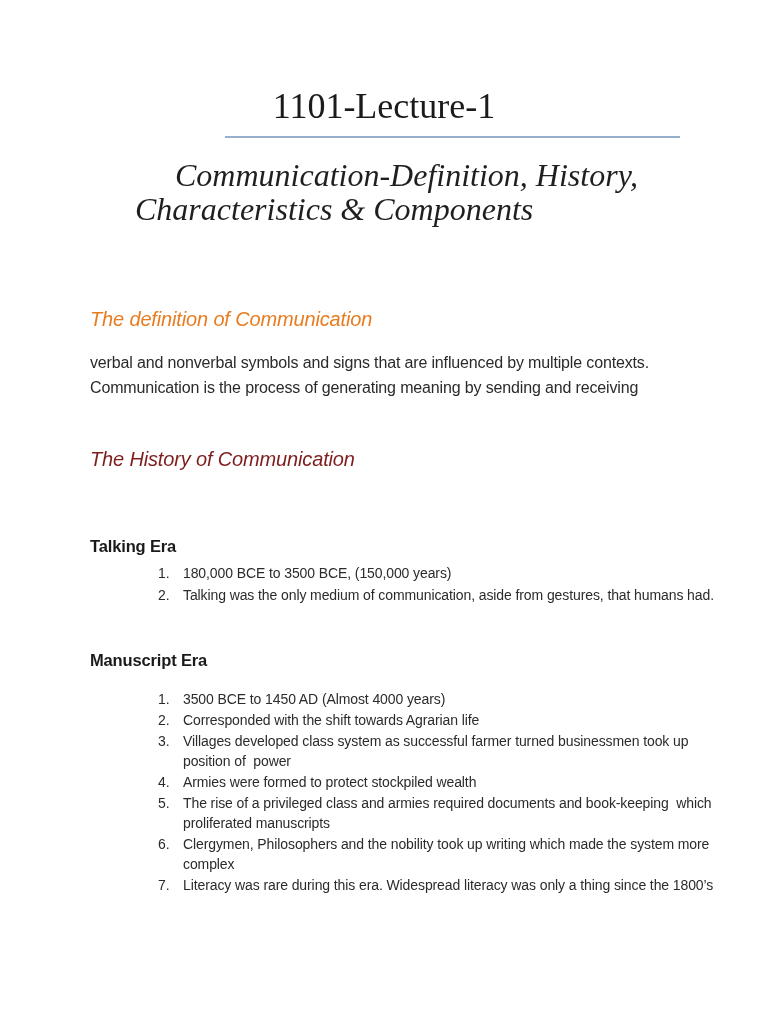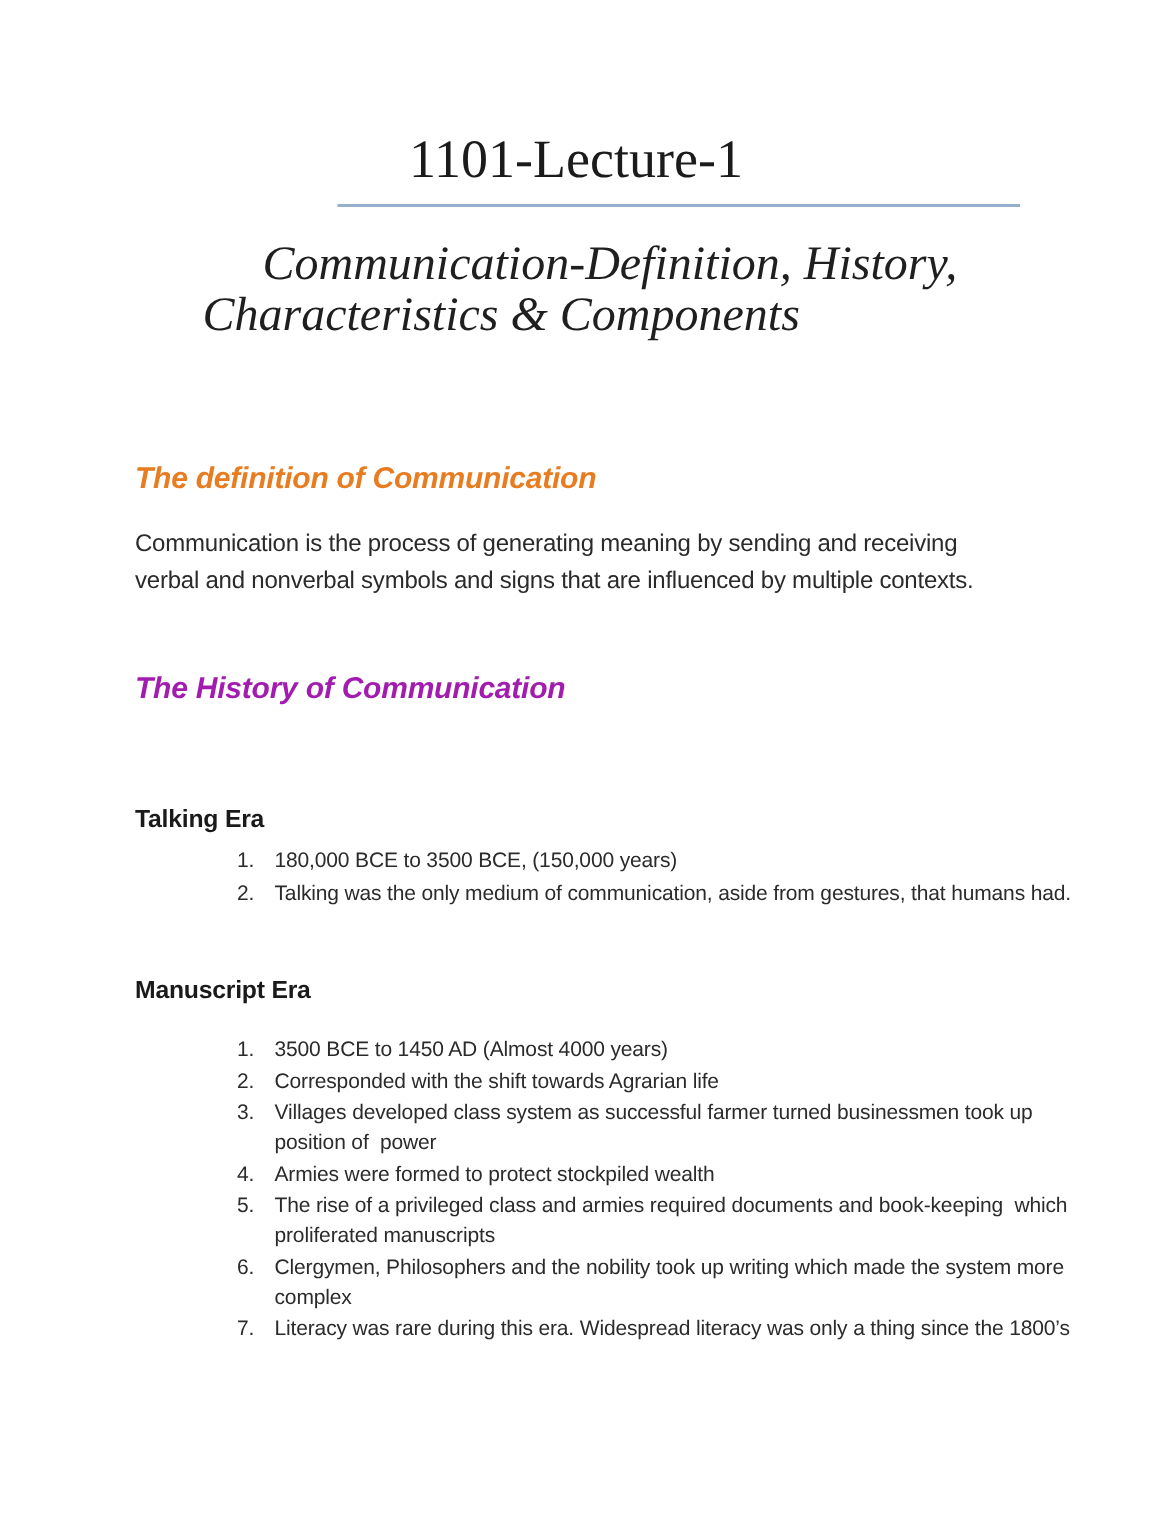--- a/index.html
+++ b/index.html
@@ -48,7 +48,7 @@
 
   .accent-heading {
     left: 90px;
-    font-weight: bold;
+    font-weight: normal;
     font-style: italic;
     font-size: 20px;
     line-height: 26px;

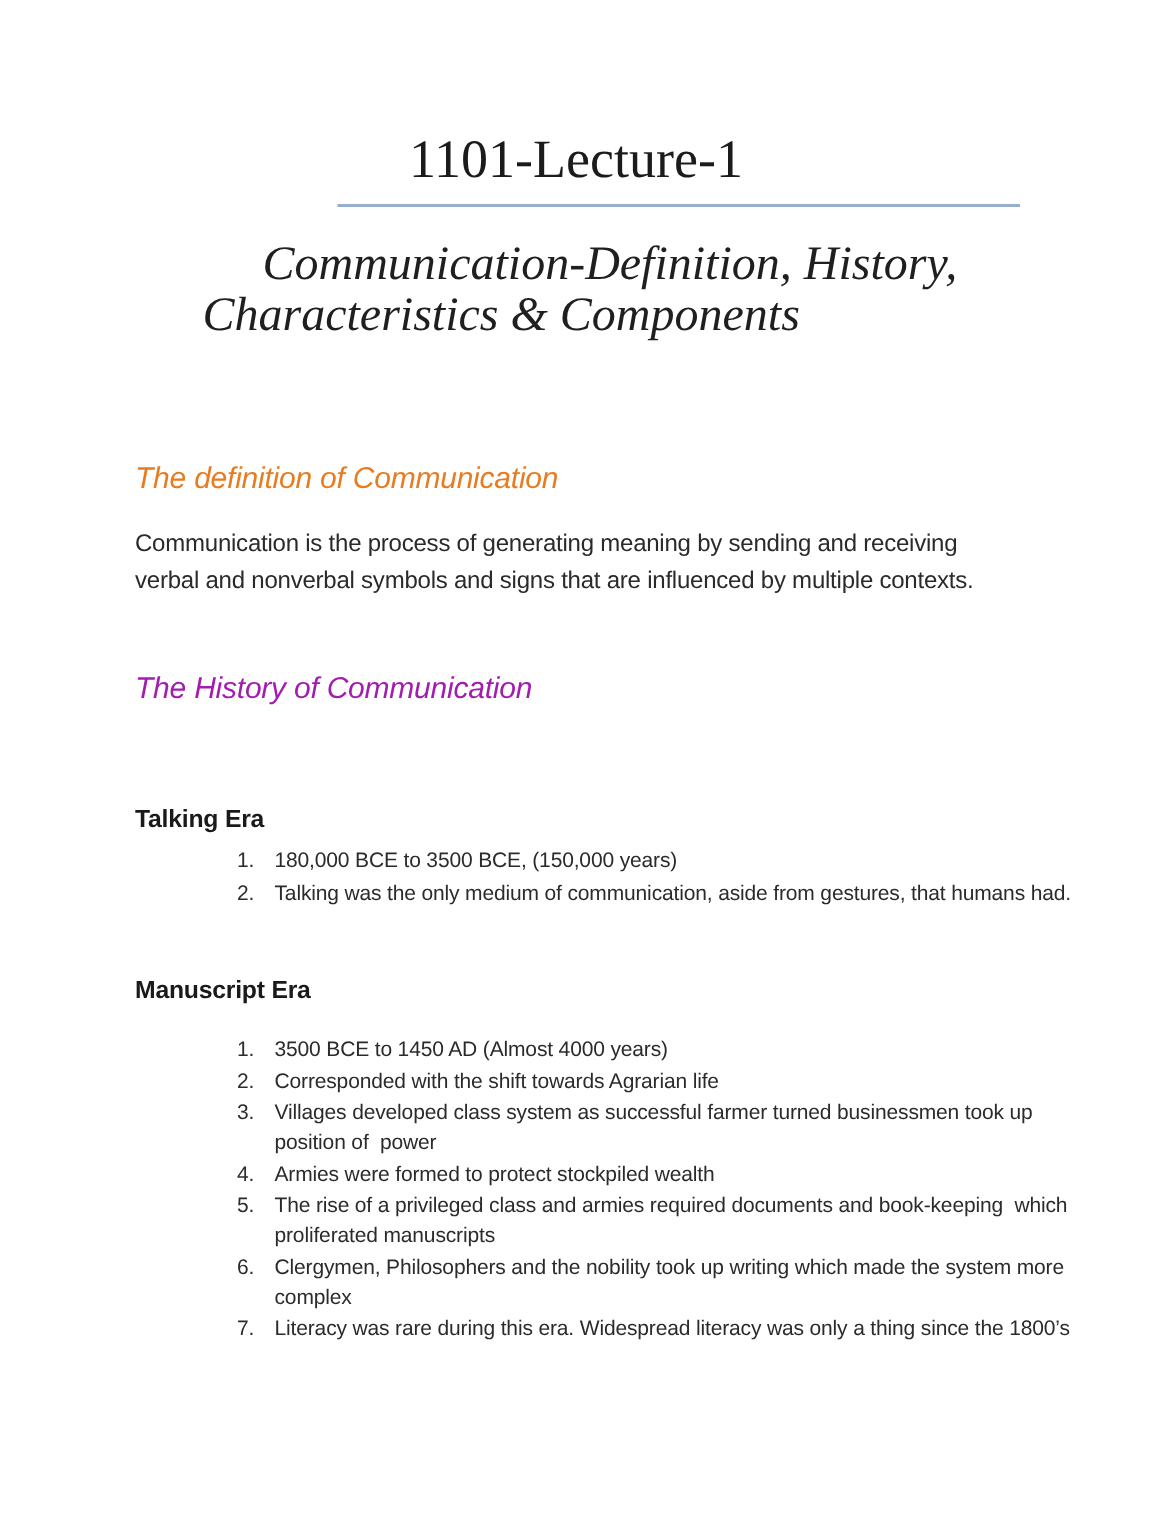--- a/index.html
+++ b/index.html
@@ -113,8 +113,8 @@
   <div class="abs accent-heading def-heading line" style="color: rgb(232, 124, 32);">The definition of Communication</div>
 
   <div class="abs body-par">
+    <div class="line">verbal and nonverbal symbols and signs that are influenced by multiple contexts.</div>
     <div class="line">Communication is the process of generating meaning by sending and receiving</div>
-    <div class="line">verbal and nonverbal symbols and signs that are influenced by multiple contexts.</div>
   </div>
 
   <div class="abs accent-heading hist-heading line" style="color: #a21caf;">The History of Communication</div>

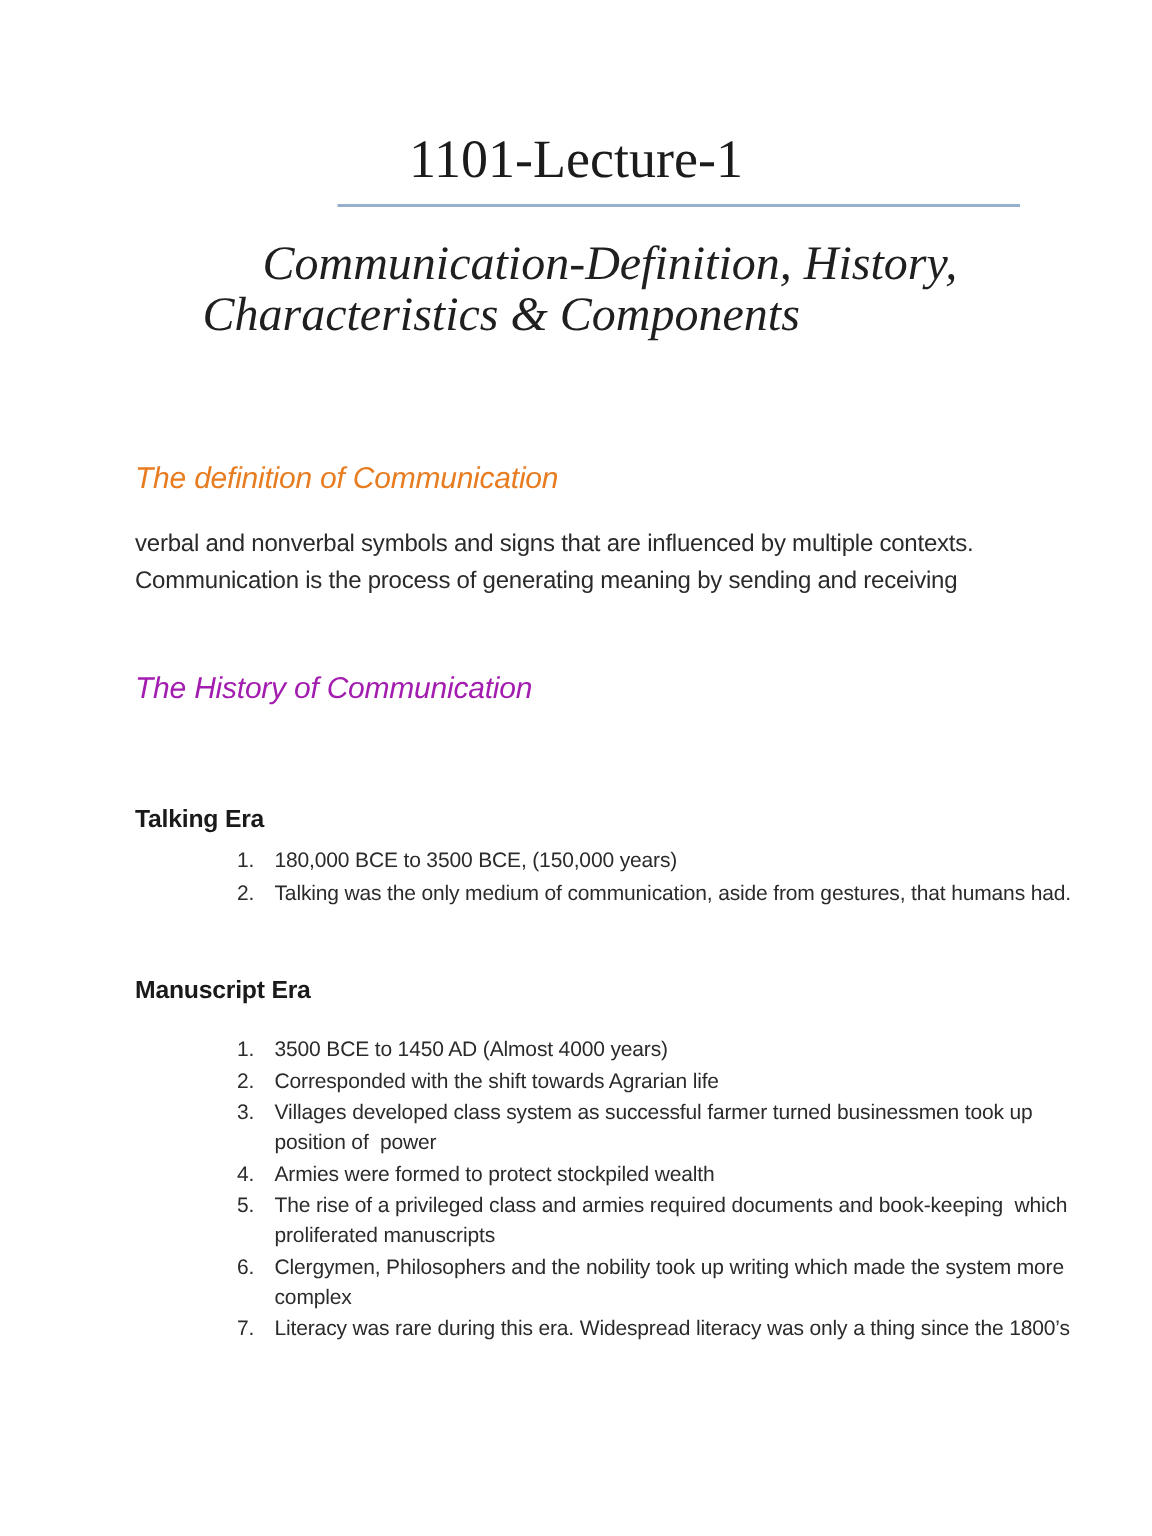--- a/index.html
+++ b/index.html
@@ -117,7 +117,7 @@
     <div class="line">Communication is the process of generating meaning by sending and receiving</div>
   </div>
 
-  <div class="abs accent-heading hist-heading line" style="color: #a21caf;">The History of Communication</div>
+  <div class="abs accent-heading hist-heading line" style="color: #7f1d1d;">The History of Communication</div>
 
   <div class="abs era-heading talking-heading line">Talking Era</div>
 

